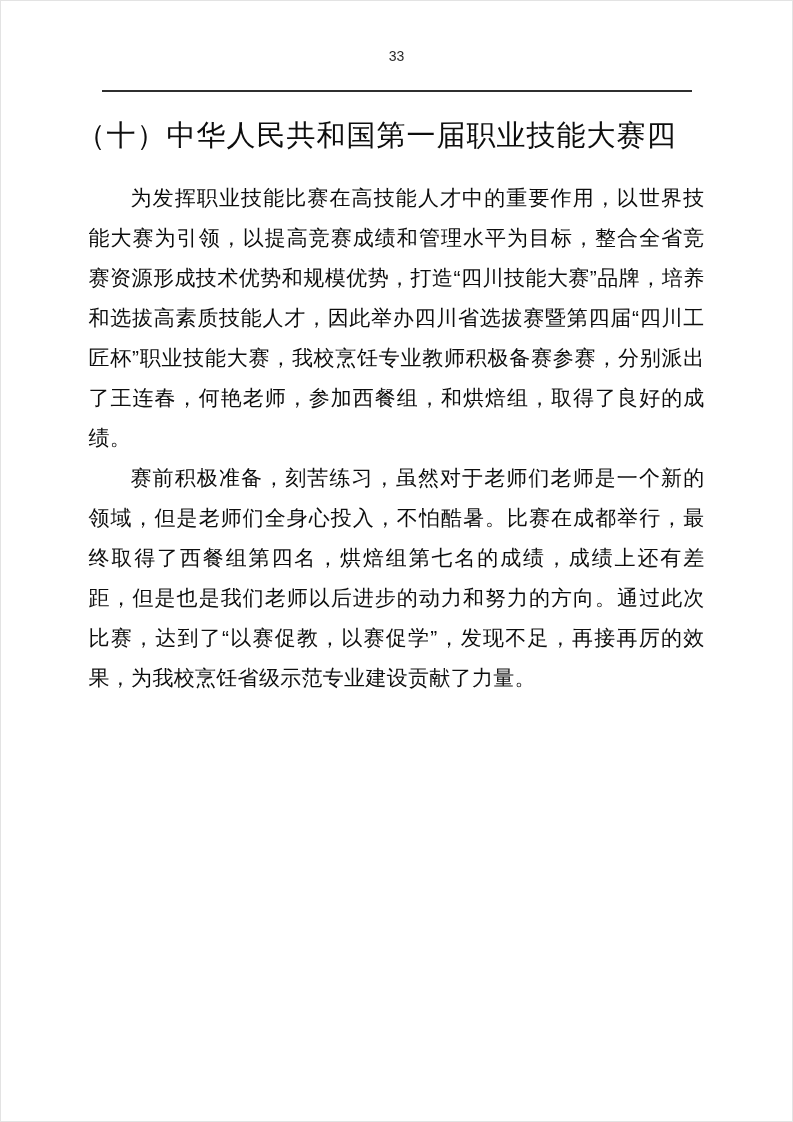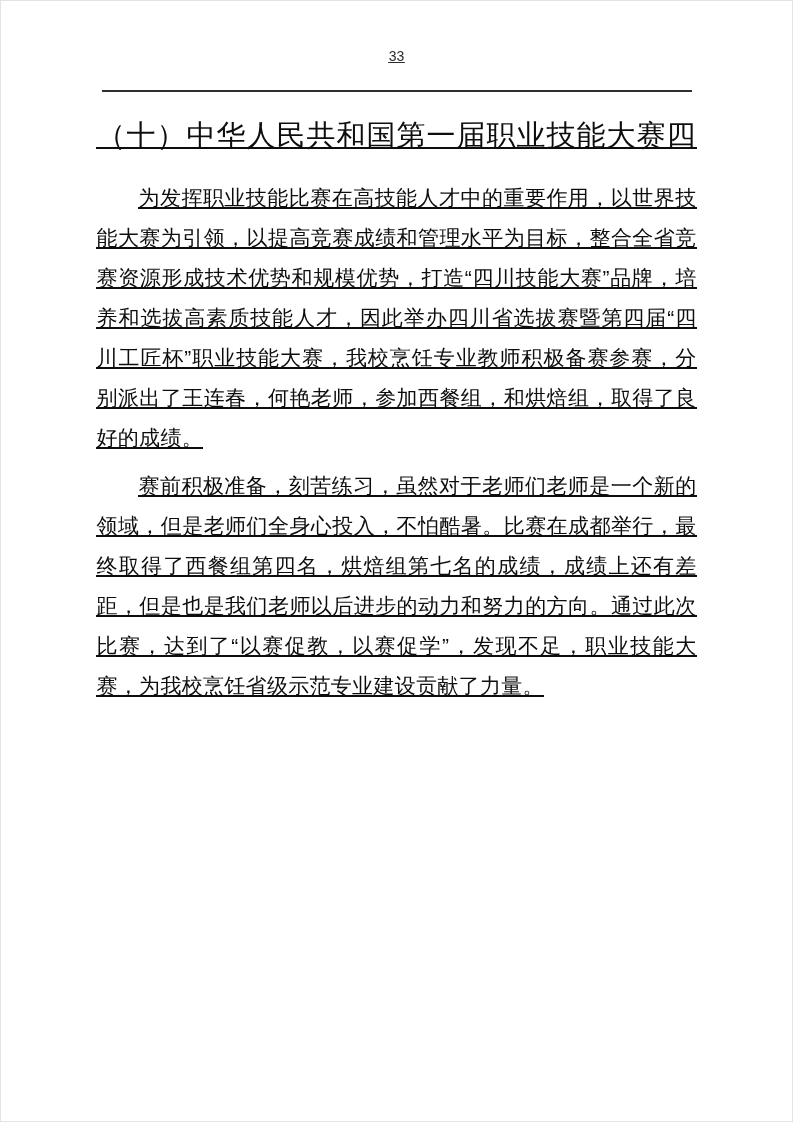--- a/index.html
+++ b/index.html
@@ -2,7 +2,7 @@
 <html><head>
 <meta charset="utf-8">
 <style>
-  * { margin: 0; padding: 0; box-sizing: border-box; text-decoration: underline; }
+  * { margin: 0; padding: 0; box-sizing: border-box; }
   html, body {
     background: #ffffff;
     font-family: "Liberation Sans", "DejaVu Sans", sans-serif;

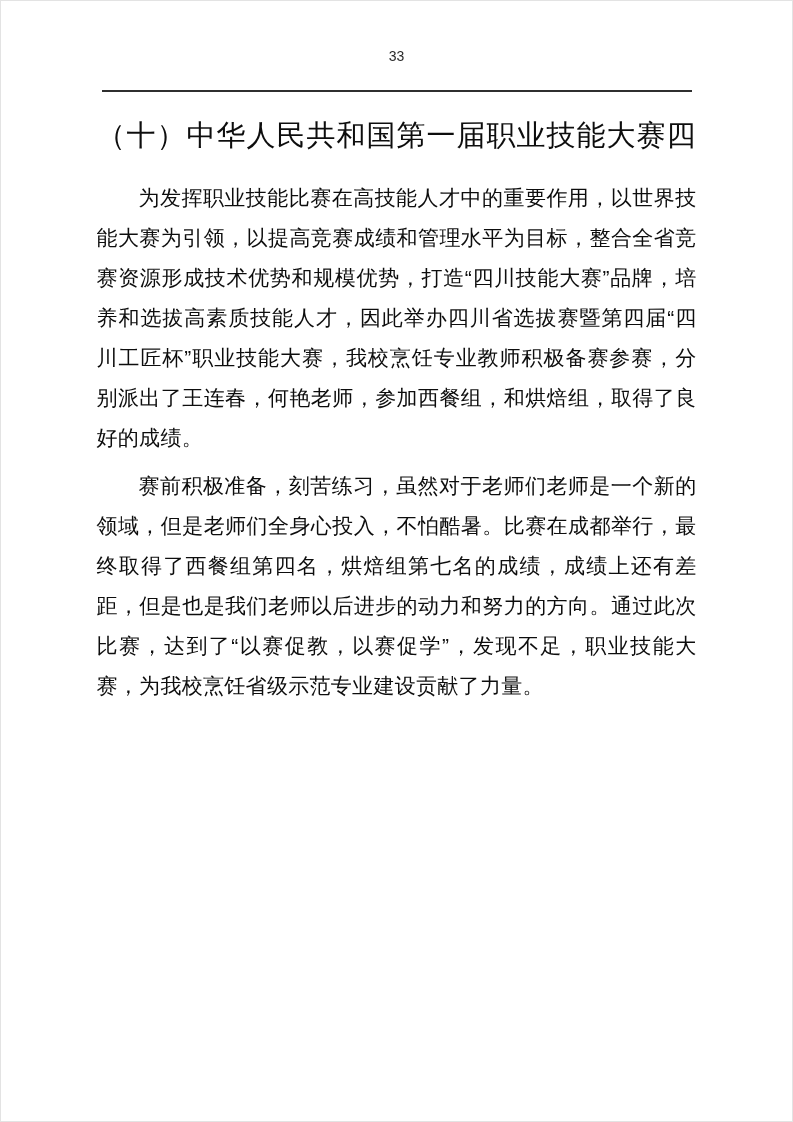--- a/index.html
+++ b/index.html
@@ -34,7 +34,6 @@
   .doc-title {
     margin: 21px auto 8px auto;
     width: 640px;
-    text-align: center;
     font-size: 29px;
     line-height: 45px;
     font-weight: 400;

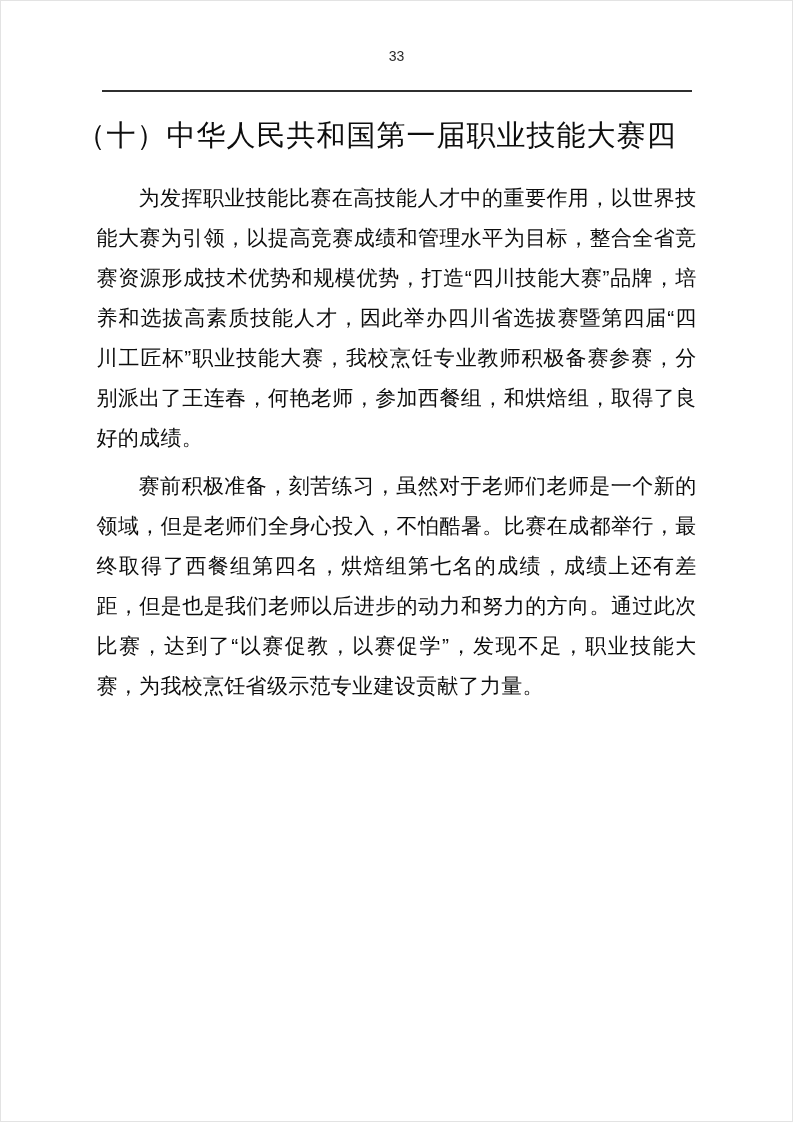--- a/index.html
+++ b/index.html
@@ -51,7 +51,7 @@
   }
   .doc-body p {
     text-indent: 2em;
-    margin: 8px;
+    margin: 0;
   }
 </style>
 </head>

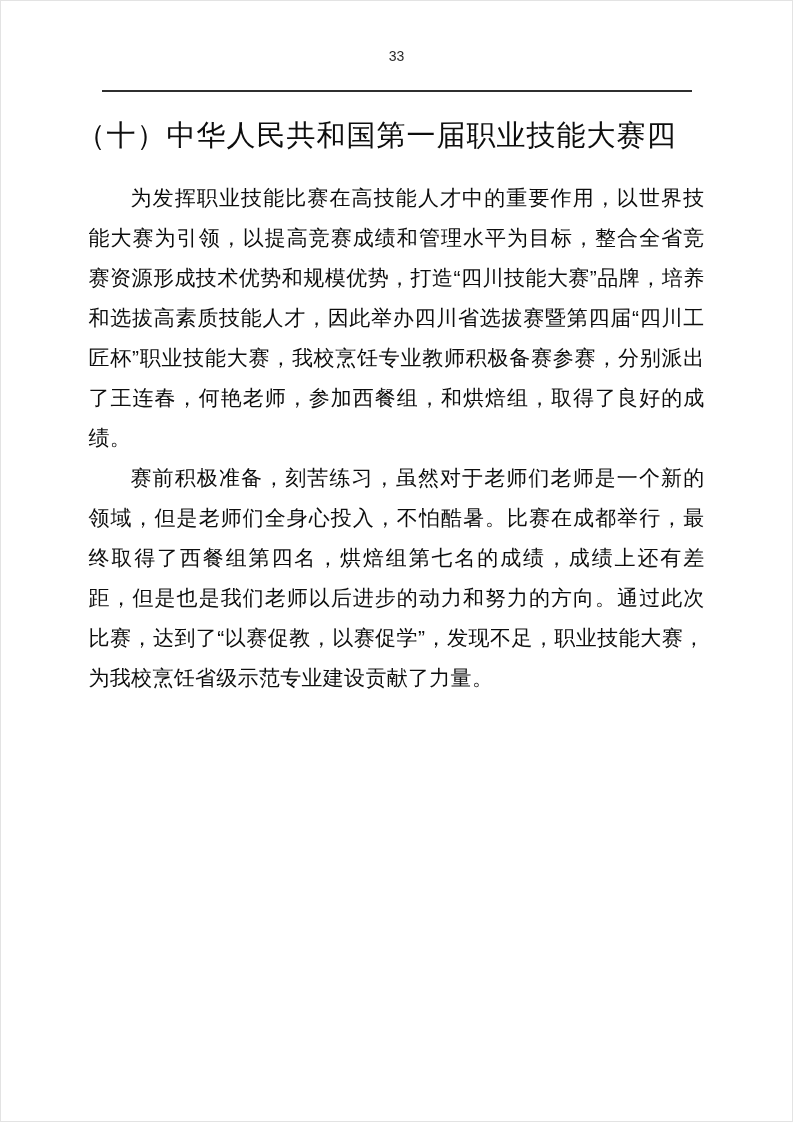--- a/index.html
+++ b/index.html
@@ -69,7 +69,7 @@
 
   <div class="doc-body">
     <p>为发挥职业技能比赛在高技能人才中的重要作用，以世界技能大赛为引领，以提高竞赛成绩和管理水平为目标，整合全省竞赛资源形成技术优势和规模优势，打造“四川技能大赛”品牌，培养和选拔高素质技能人才，因此举办四川省选拔赛暨第四届“四川工匠杯”职业技能大赛，我校烹饪专业教师积极备赛参赛，分别派出了王连春，何艳老师，参加西餐组，和烘焙组，取得了良好的成绩。</p>
-    <p>赛前积极准备，刻苦练习，虽然对于老师们老师是一个新的领域，但是老师们全身心投入，不怕酷暑。比赛在成都举行，最终取得了西餐组第四名，烘焙组第七名的成绩，成绩上还有差距，但是也是我们老师以后进步的动力和努力的方向。通过此次比赛，达到了“以赛促教，以赛促学”，发现不足，职业技能大赛，为我校烹饪省级示范专业建设贡献了力量。</p>
+    <p>赛前积极准备，刻苦练习，虽然对于老师们老师是一个新的领域，但是老师们全身心投入，不怕酷暑。比赛在成都举行，最终取得了西餐组第四名，烘焙组第七名的成绩，成绩上还有差距，但是也是我们老师以后进步的动力和努力的方向。通过此次比赛，达到了“以赛促教，以赛促学”，发现不足，再接再厉的效果，为我校烹饪省级示范专业建设贡献了力量。</p>
   </div>
 
 </div>

